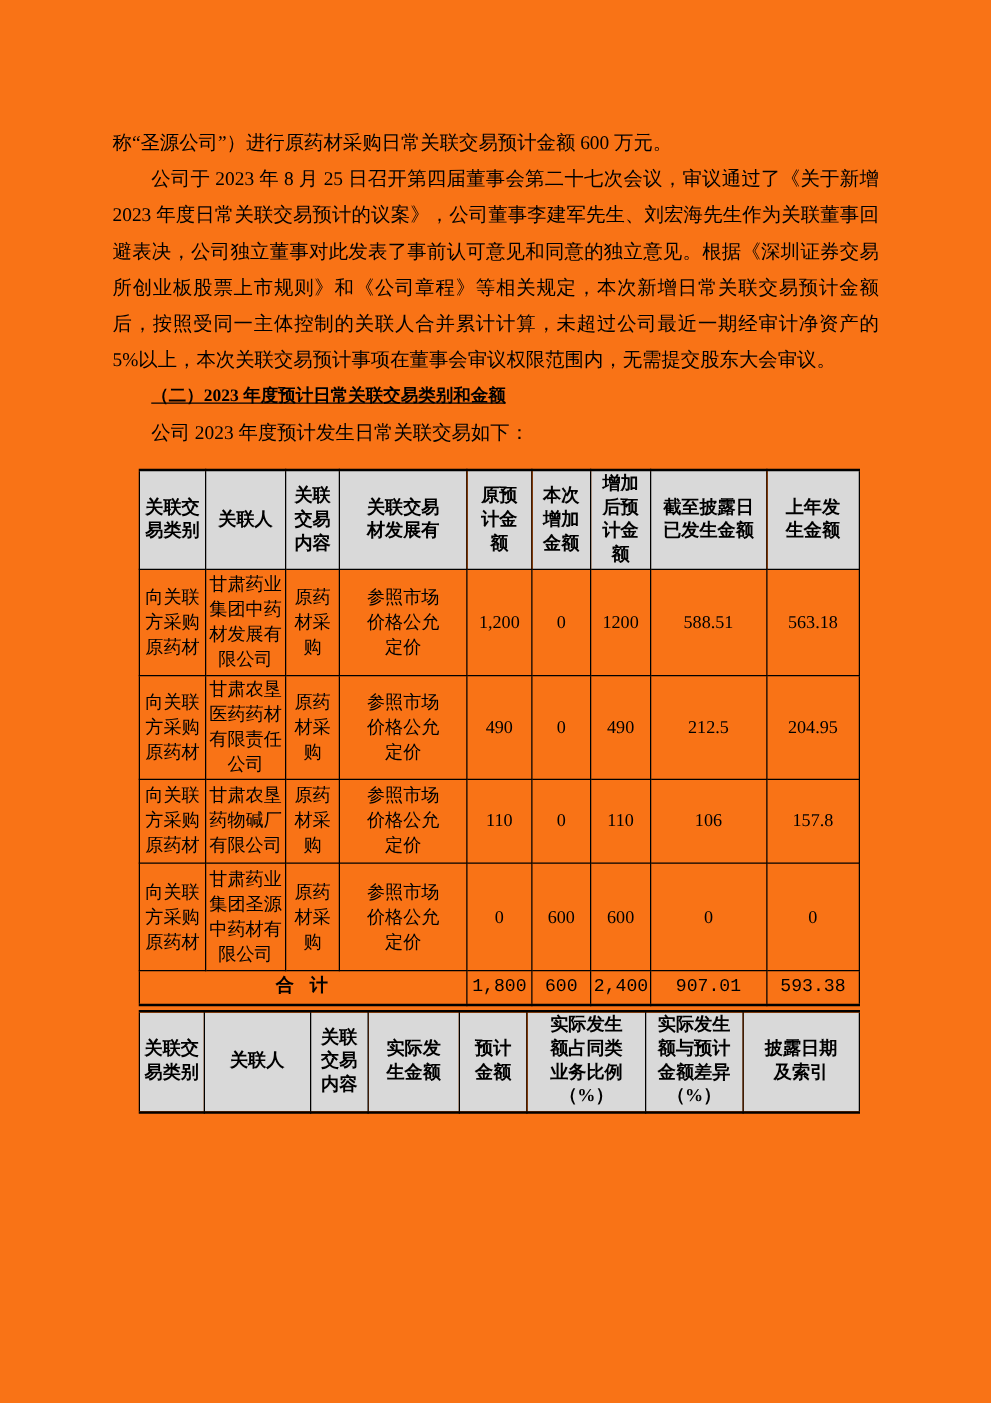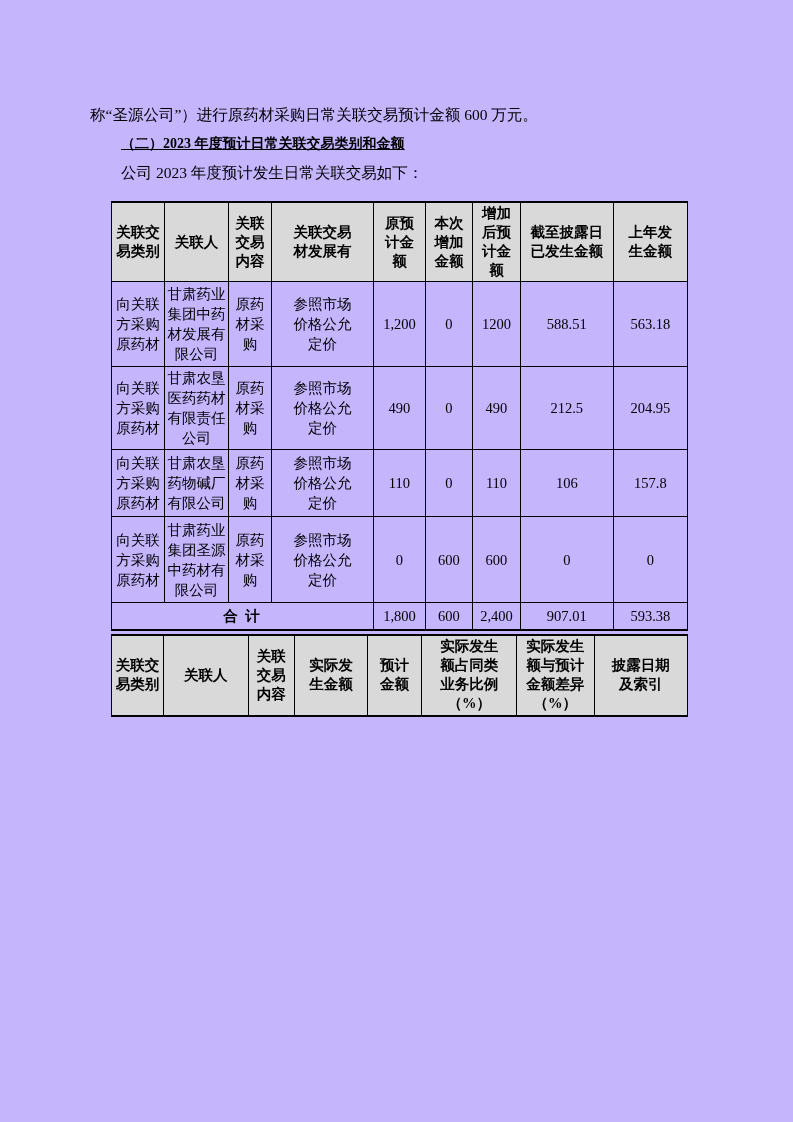--- a/index.html
+++ b/index.html
@@ -12,7 +12,7 @@
     box-sizing:border-box;
     width:793px; height:1122px;
     padding:100px 90px 0 90px;
-    background:#c4b5fd;
+    background:#f97316;
     overflow:hidden;
   }
   .para {

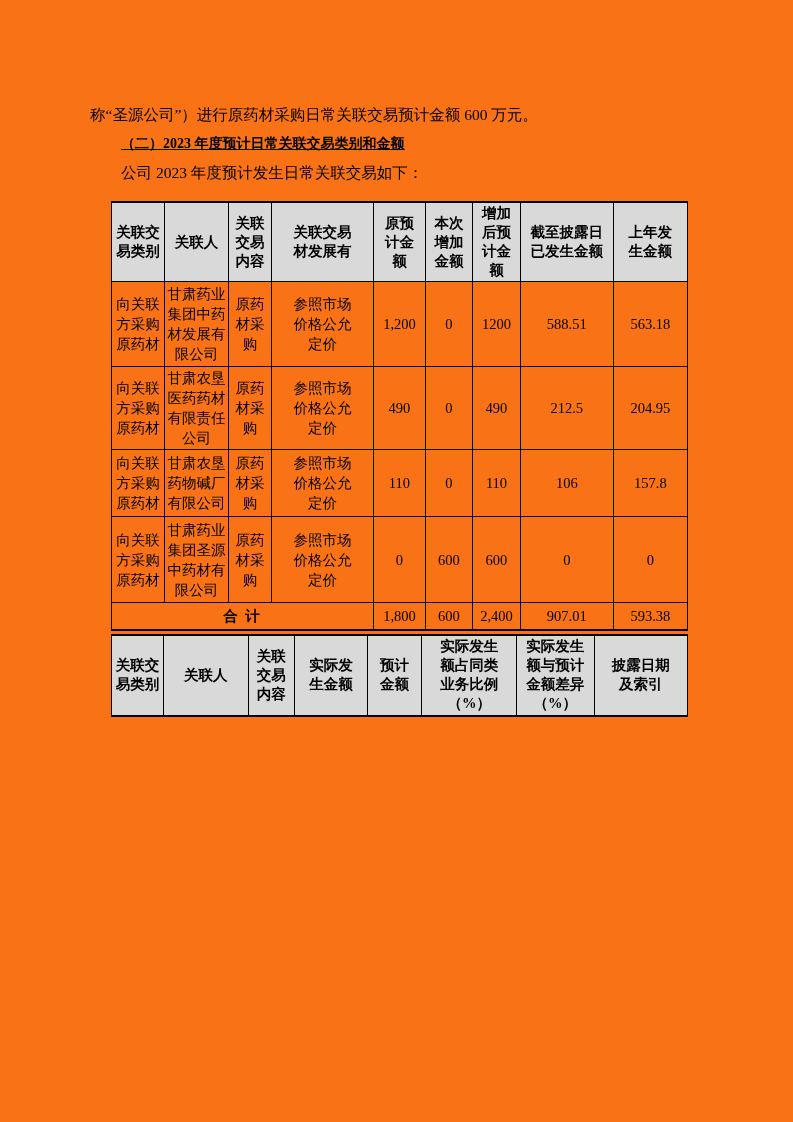--- a/index.html
+++ b/index.html
@@ -69,6 +69,7 @@
 
   <p class="para">称“圣源公司”）进行原药材采购日常关联交易预计金额 600 万元。</p>
 
+  <p class="para indent">公司于 2023 年 8 月 25 日召开第四届董事会第二十七次会议，审议通过了《关于新增 2023 年度日常关联交易预计的议案》，公司董事李建军先生、刘宏海先生作为关联董事回避表决，公司独立董事对此发表了事前认可意见和同意的独立意见。根据《深圳证券交易所创业板股票上市规则》和《公司章程》等相关规定，本次新增日常关联交易预计金额后，按照受同一主体控制的关联人合并累计计算，未超过公司最近一期经审计净资产的 5%以上，本次关联交易预计事项在董事会审议权限范围内，无需提交股东大会审议。</p>
 
   <h3 class="heading">（二）2023 年度预计日常关联交易类别和金额</h3>
 

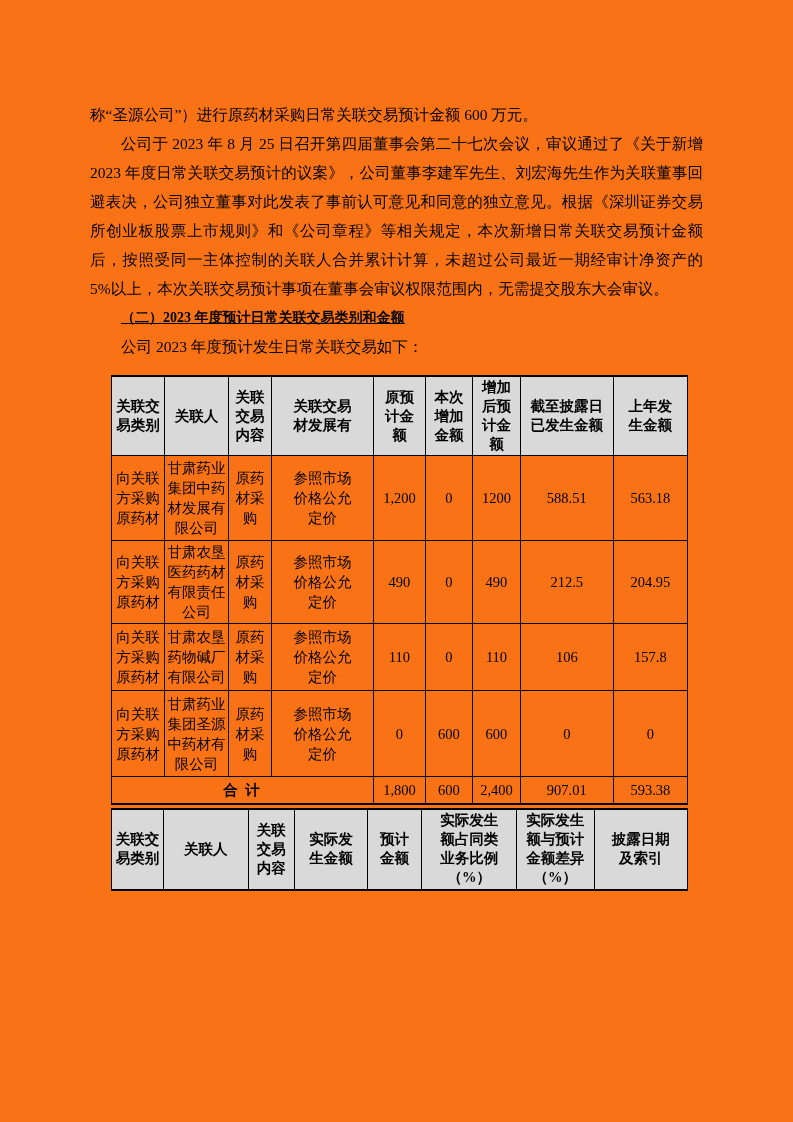--- a/index.html
+++ b/index.html
@@ -193,7 +193,7 @@
         <td>0</td>
         <td>0</td>
       </tr>
-      <tr style="height:27px;">
+      <tr style="height:27px;font-family:Liberation Mono, monospace;">
         <td class="total-label" colspan="4">合 计</td>
         <td>1,800</td>
         <td>600</td>

